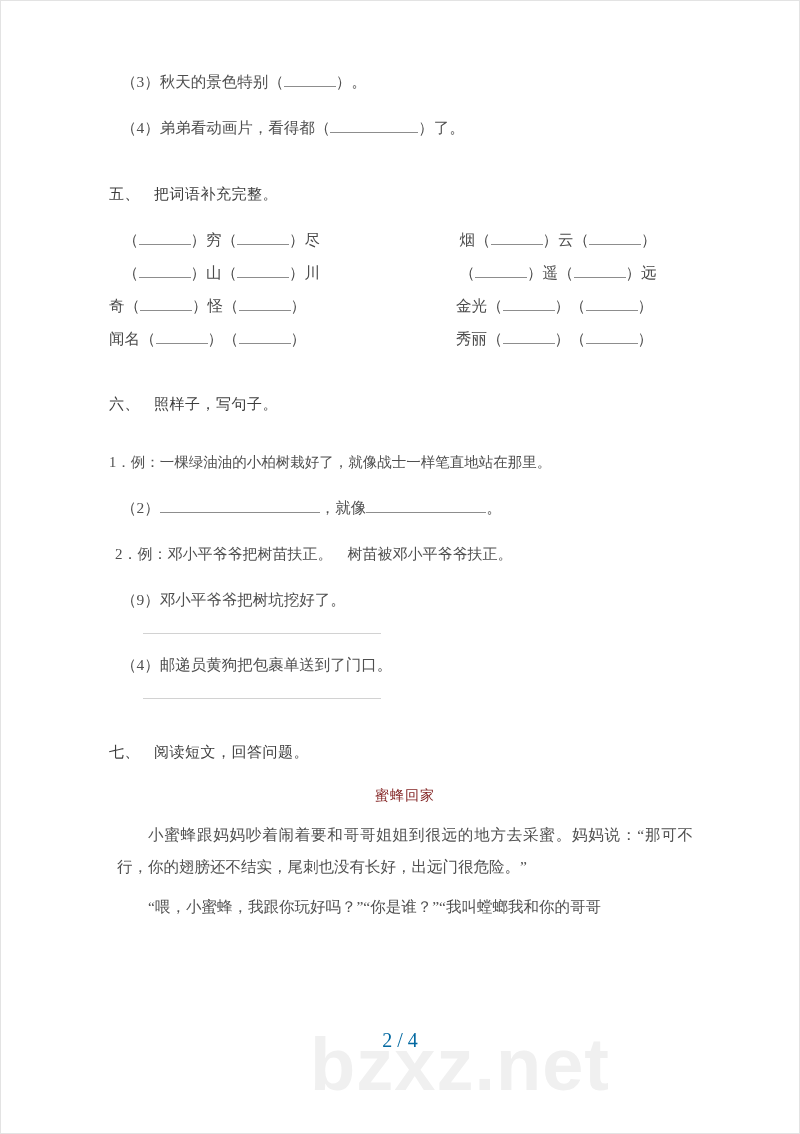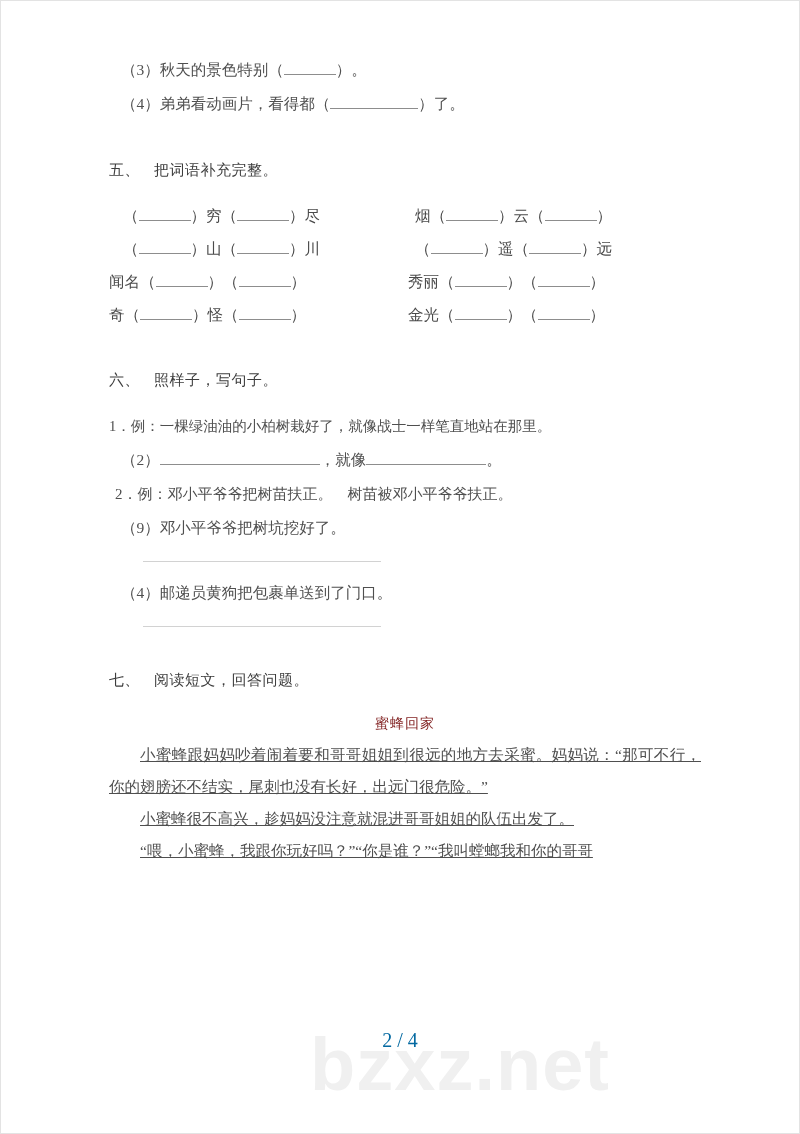--- a/index.html
+++ b/index.html
@@ -31,6 +31,7 @@
     line-height: 34px;
     color: #4f4f4f;
     white-space: nowrap;
+    margin-top: 12px;
   }
   .indent1 { padding-left: 12px; }
 

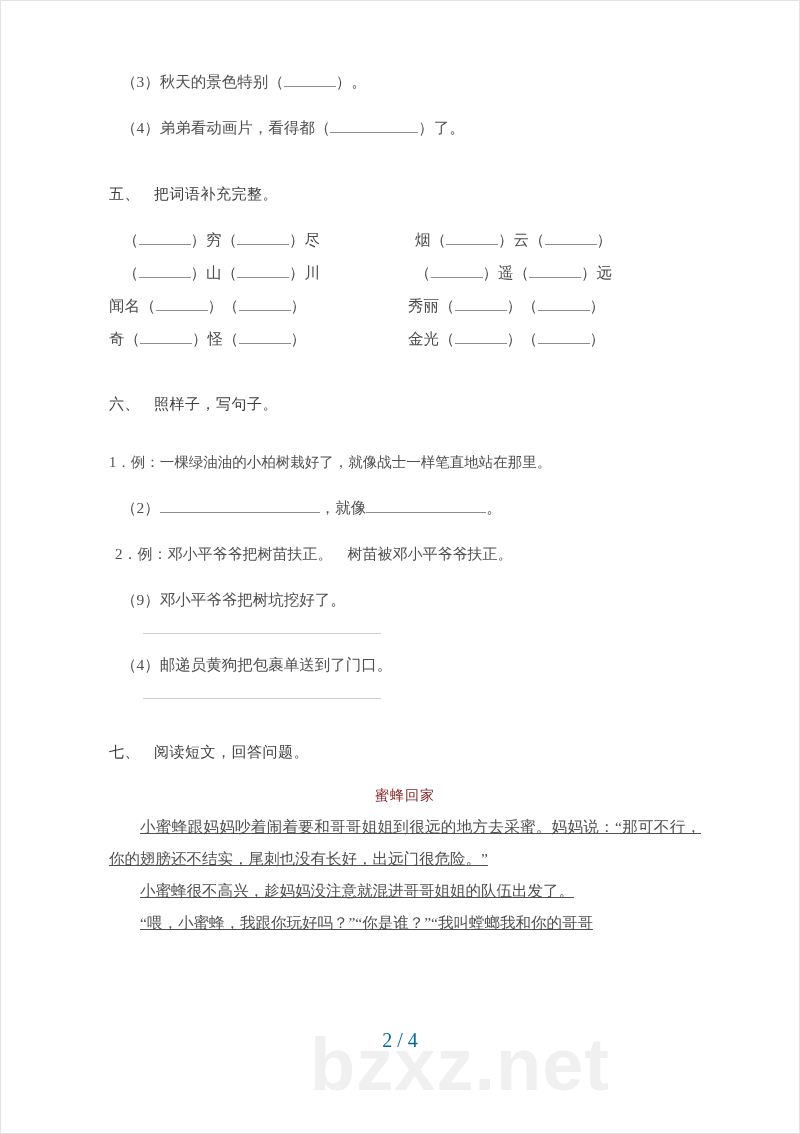--- a/index.html
+++ b/index.html
@@ -72,7 +72,7 @@
     white-space: nowrap;
   }
   .word-col.left  { padding-left: 14px; }
-  .word-col.right { padding-left: 6px; }
+  .word-col.right { padding-left: 6px; text-align: center; }
 
   
   .answer-rule {

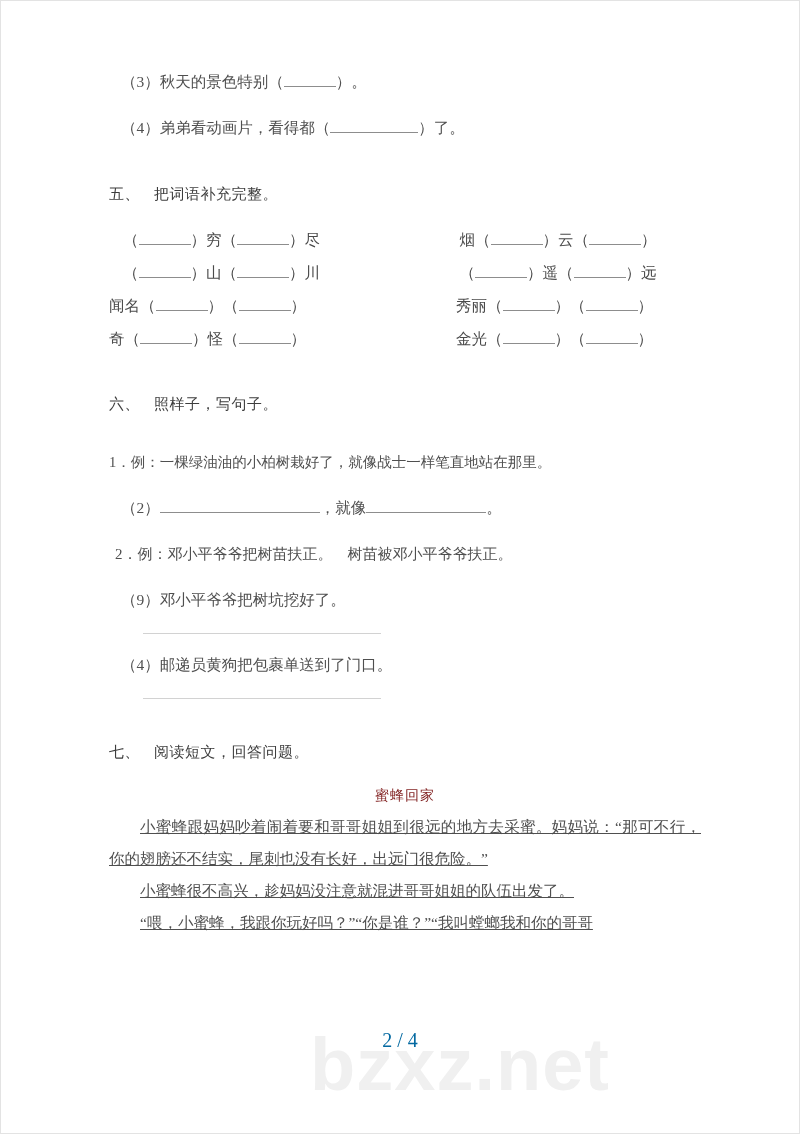--- a/index.html
+++ b/index.html
@@ -172,19 +172,19 @@
 
       <div class="word-row">
         <div class="word-col left" style="padding-left:0px">
+          <span>奇（</span><span class="blank b-paren"></span><span>）怪（</span><span class="blank b-paren"></span><span>）</span>
+        </div>
+        <div class="word-col right">
+          <span>金光（</span><span class="blank b-paren"></span><span>）（</span><span class="blank b-paren"></span><span>）</span>
+        </div>
+      </div>
+
+      <div class="word-row">
+        <div class="word-col left" style="padding-left:0px">
           <span>闻名（</span><span class="blank b-paren"></span><span>）（</span><span class="blank b-paren"></span><span>）</span>
         </div>
         <div class="word-col right">
           <span>秀丽（</span><span class="blank b-paren"></span><span>）（</span><span class="blank b-paren"></span><span>）</span>
-        </div>
-      </div>
-
-      <div class="word-row">
-        <div class="word-col left" style="padding-left:0px">
-          <span>奇（</span><span class="blank b-paren"></span><span>）怪（</span><span class="blank b-paren"></span><span>）</span>
-        </div>
-        <div class="word-col right">
-          <span>金光（</span><span class="blank b-paren"></span><span>）（</span><span class="blank b-paren"></span><span>）</span>
         </div>
       </div>
 

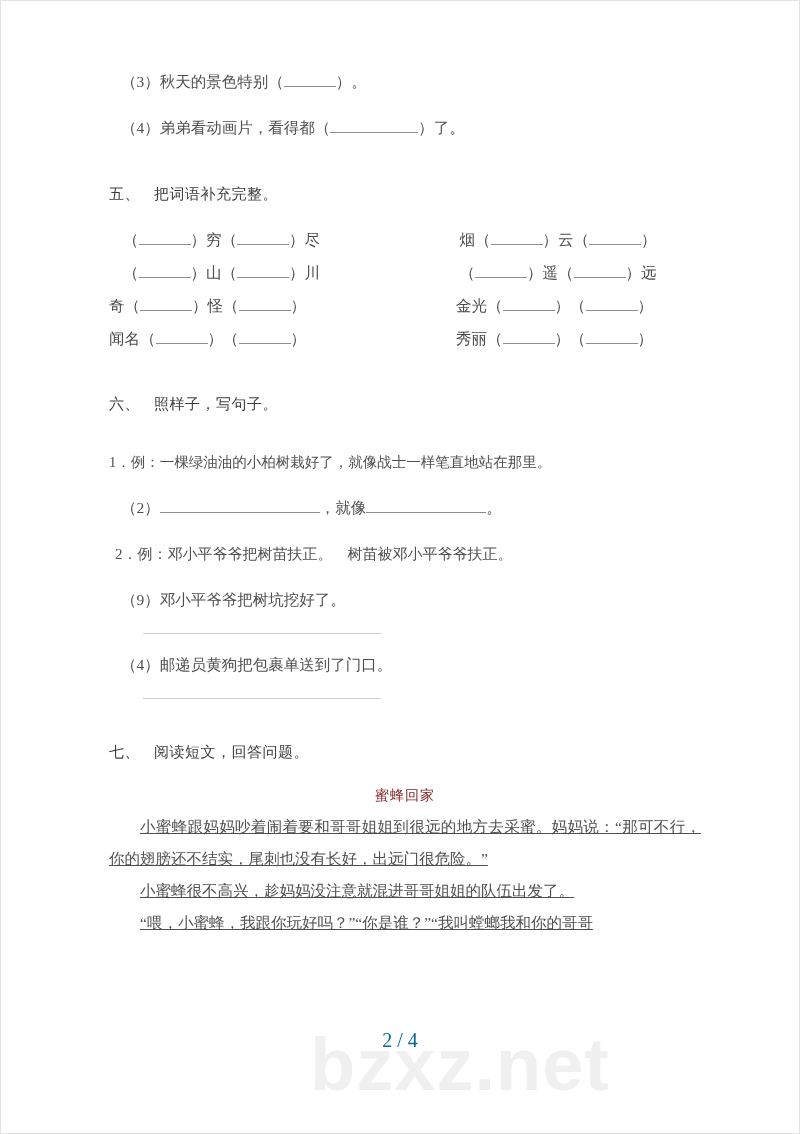--- a/index.html
+++ b/index.html
@@ -91,13 +91,12 @@
     letter-spacing: 1px;
   }
   .passage p {
-    margin: 0;
+    margin: 8px;
     font-size: 15.5px;
     line-height: 32px;
     text-indent: 2em;
     color: #4f4f4f;
     text-align: justify;
-    text-decoration: underline;
   }
 
   

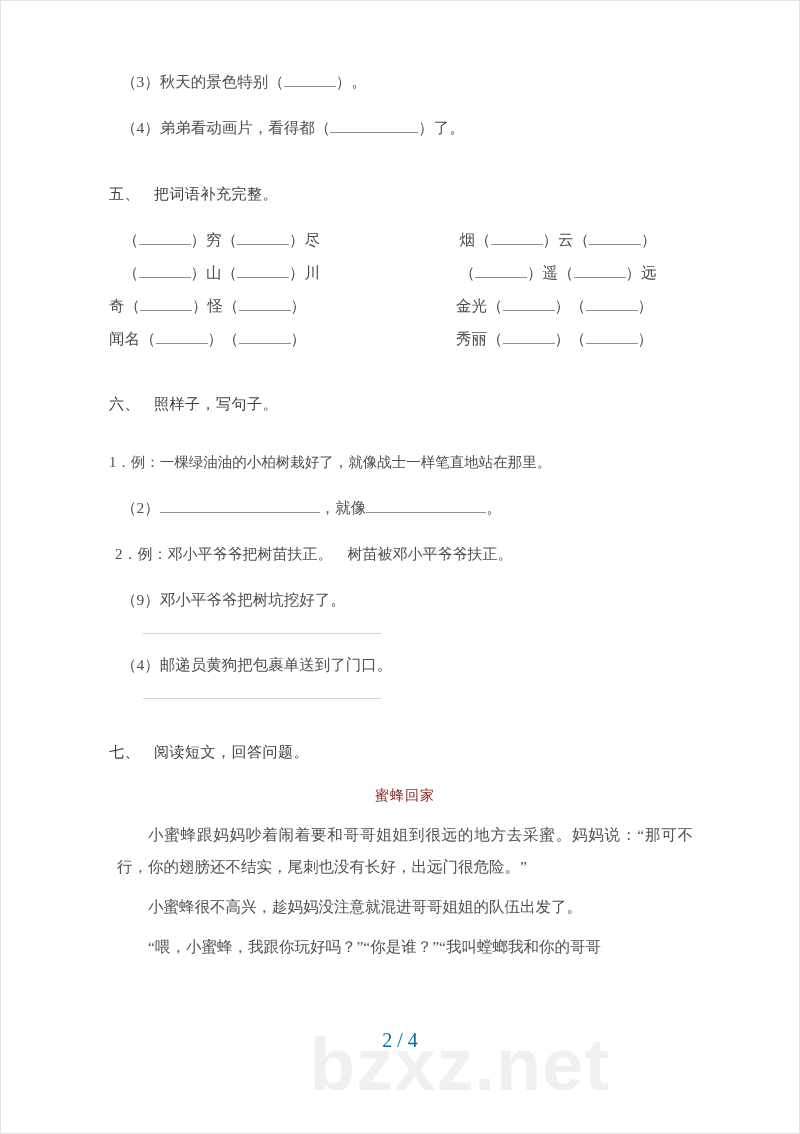--- a/index.html
+++ b/index.html
@@ -226,7 +226,6 @@
 
     <div class="passage">
       <p>小蜜蜂跟妈妈吵着闹着要和哥哥姐姐到很远的地方去采蜜。妈妈说：“那可不行，你的翅膀还不结实，尾刺也没有长好，出远门很危险。”</p>
-      <p>小蜜蜂很不高兴，趁妈妈没注意就混进哥哥姐姐的队伍出发了。</p>
       <p>“喂，小蜜蜂，我跟你玩好吗？”“你是谁？”“我叫螳螂我和你的哥哥</p>
     </div>
 

